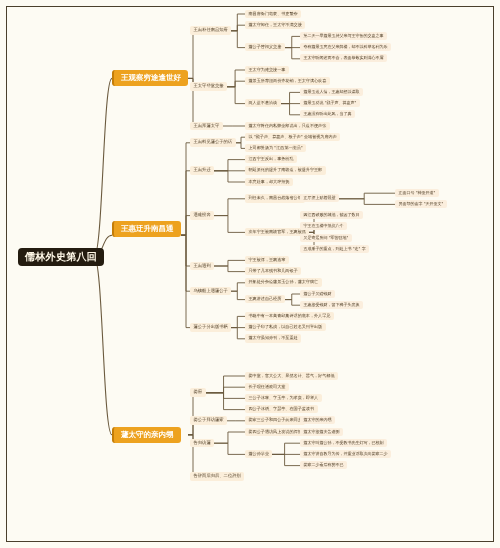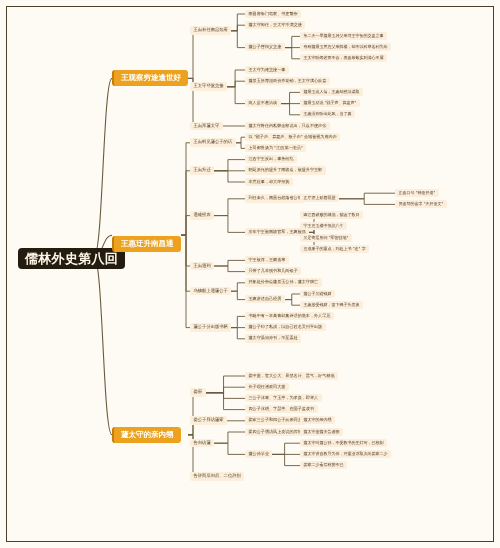--- a/index.html
+++ b/index.html
@@ -269,7 +269,7 @@
       <div class="node n-l5" style="left: 300px; top: 110.3px;">王惠没有听出此风，当了真</div>
       <div class="node n-l3" style="left: 190px; top: 121.5px;">王惠拜蘧太守</div>
       <div class="node n-l4" style="left: 245px; top: 121.5px;">蘧太守将任内私弊全部说出，只道不便声张</div>
-      <div class="node n-l2" style="left: 112px; top: 236px;">王惠迂升南昌通</div>
+      <div class="node n-l2" style="left: 112px; top: 221px;">王惠迂升南昌通</div>
       <div class="node n-l3" style="left: 190px; top: 138.3px;">王惠料见蘧公子的话</div>
       <div class="node n-l4" style="left: 245px; top: 132.7px;">以 "戥子声、算盘声、板子声" 全城被视为府内声</div>
       <div class="node n-l4" style="left: 245px; top: 143.9px;">上司都赞扬为 "江西第一能员"</div>

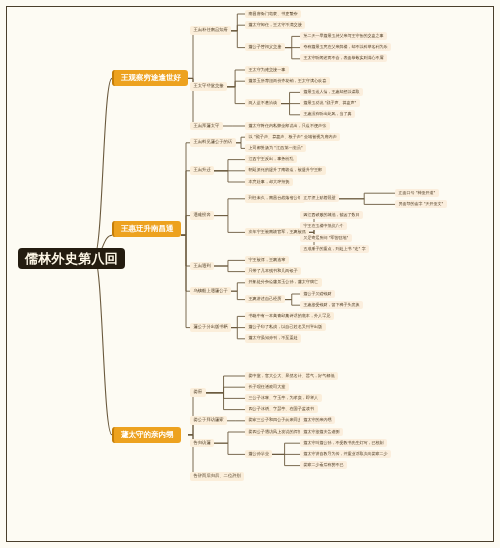--- a/index.html
+++ b/index.html
@@ -29,7 +29,7 @@
     background:#241c10;color:#fff8e7;
     border-radius:4px;
     padding:4px 7px;
-    font-size:13px;font-weight:bold;
+    font-size:10px;font-weight:bold;
     letter-spacing:.3px;
   }
   

